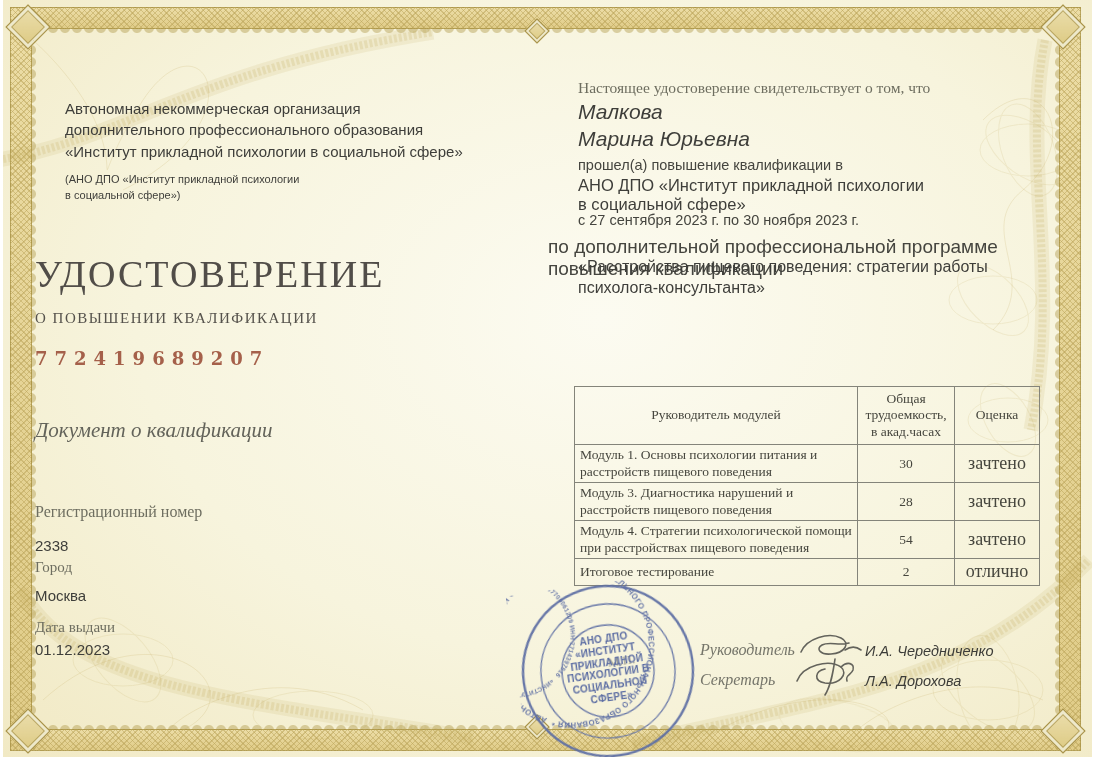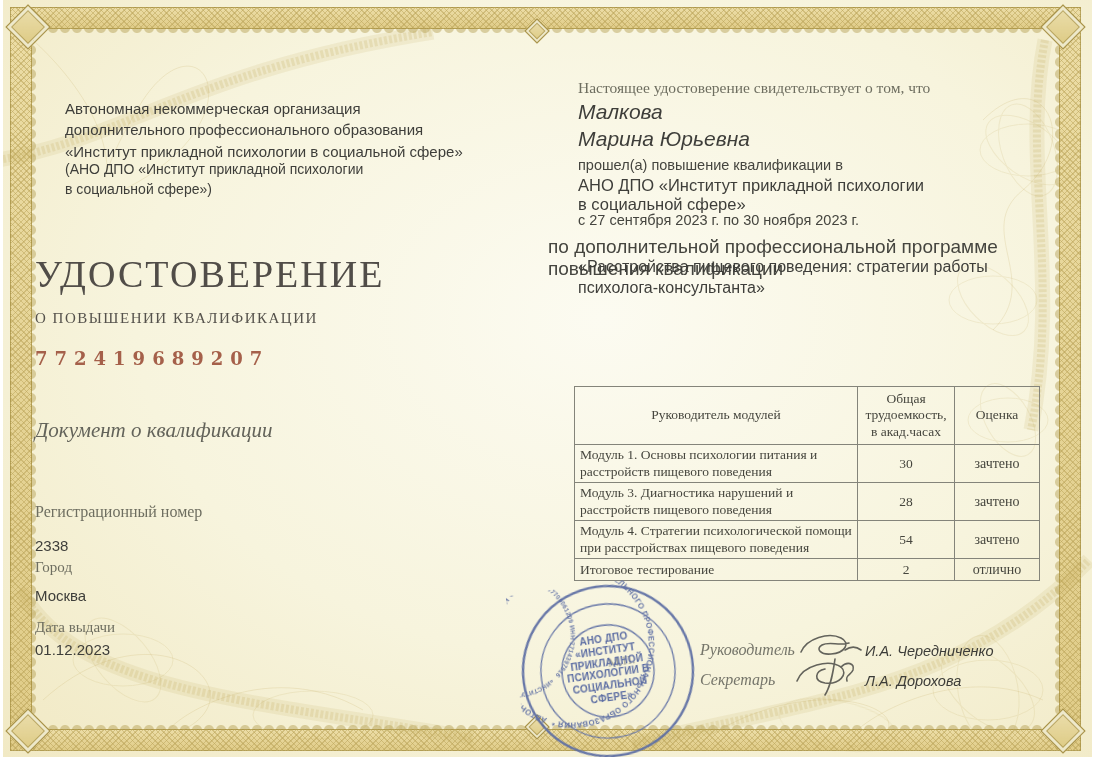--- a/index.html
+++ b/index.html
@@ -41,7 +41,7 @@
   .sans-bold{font-weight:normal;color:var(--text-dark,#3e3e3a);}
   .serif{font-family:"Liberation Serif",serif;color:var(--text-serif-gray,#6e6e60);}
   .org-name{left:62px;top:98px;width:500px;font-size:15px;line-height:1.42;}
-  .org-short{left:62px;top:160px;width:500px;font-size:14px;line-height:1.42;}
+  .org-short{left:62px;top:172px;width:500px;font-size:11px;line-height:1.42;}
   .title{left:32px;top:252px;width:460px;font-family:"Liberation Serif",serif;font-weight:normal;
          font-size:38px;letter-spacing:2px;color:#514d48;}
   .subtitle{left:32px;top:310px;width:460px;font-size:15px;letter-spacing:1.5px;color:#55524c;}

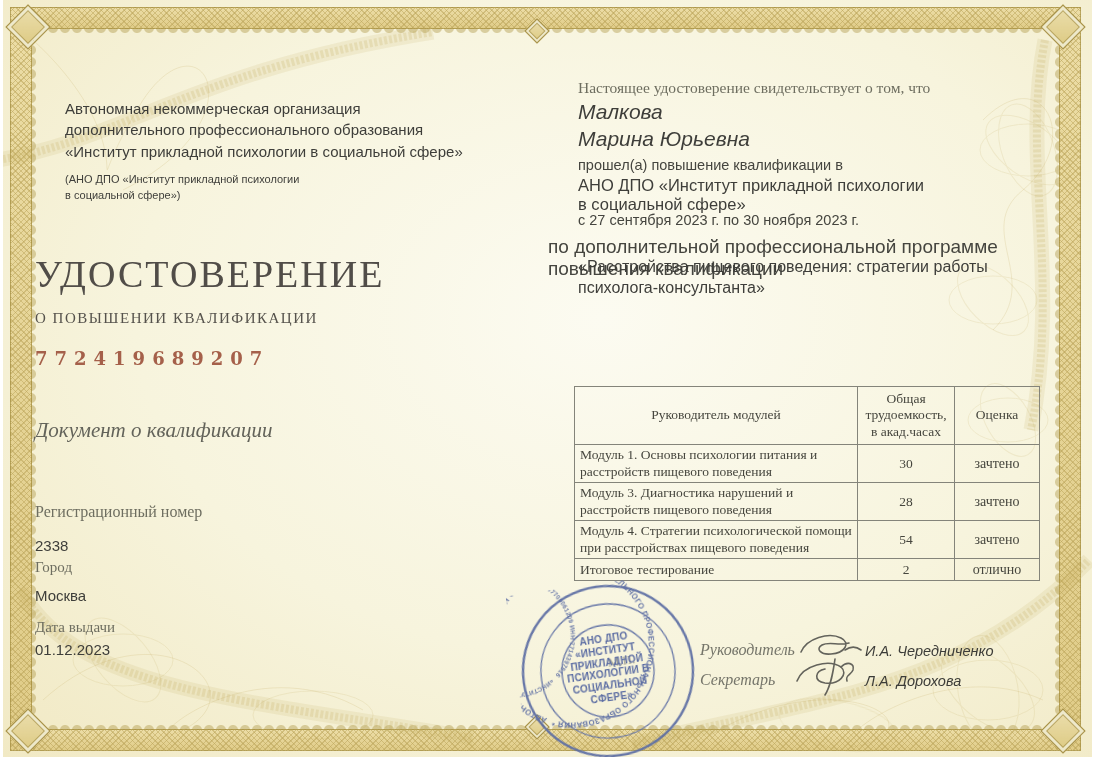--- a/index.html
+++ b/index.html
@@ -66,7 +66,7 @@
   .mod-table th{font-weight:normal;text-align:center;padding:4px 4px;}
   .mod-table td:first-child{text-align:left;}
   .mod-table td:nth-child(2),.mod-table td:nth-child(3){text-align:center;width:86px;}
-  .mod-table td:nth-child(3){width:74px;font-size:14px;}
+  .mod-table td:nth-child(3){width:74px;font-size:18px;}
   
   .sig-role{font-family:"Liberation Serif",serif;font-style:italic;font-size:16px;color:#75756a;}
   .sig-name{font-style:italic;font-size:14.5px;color:#3c3c38;}

